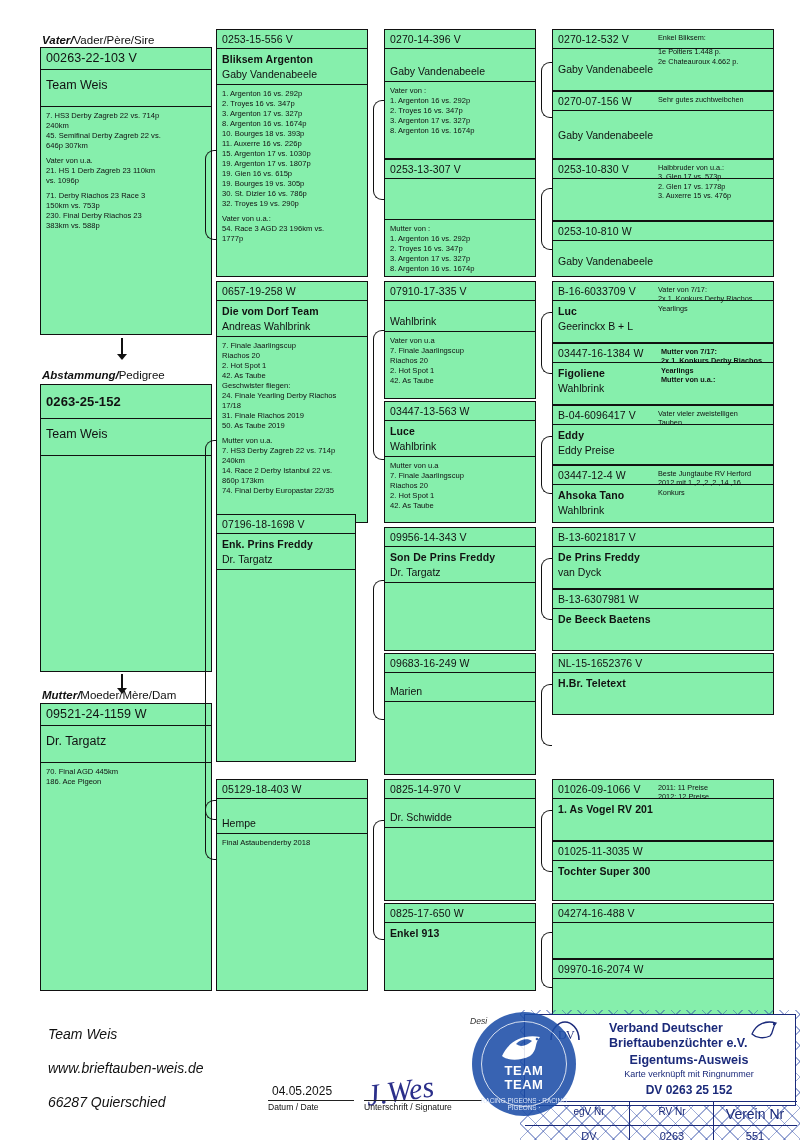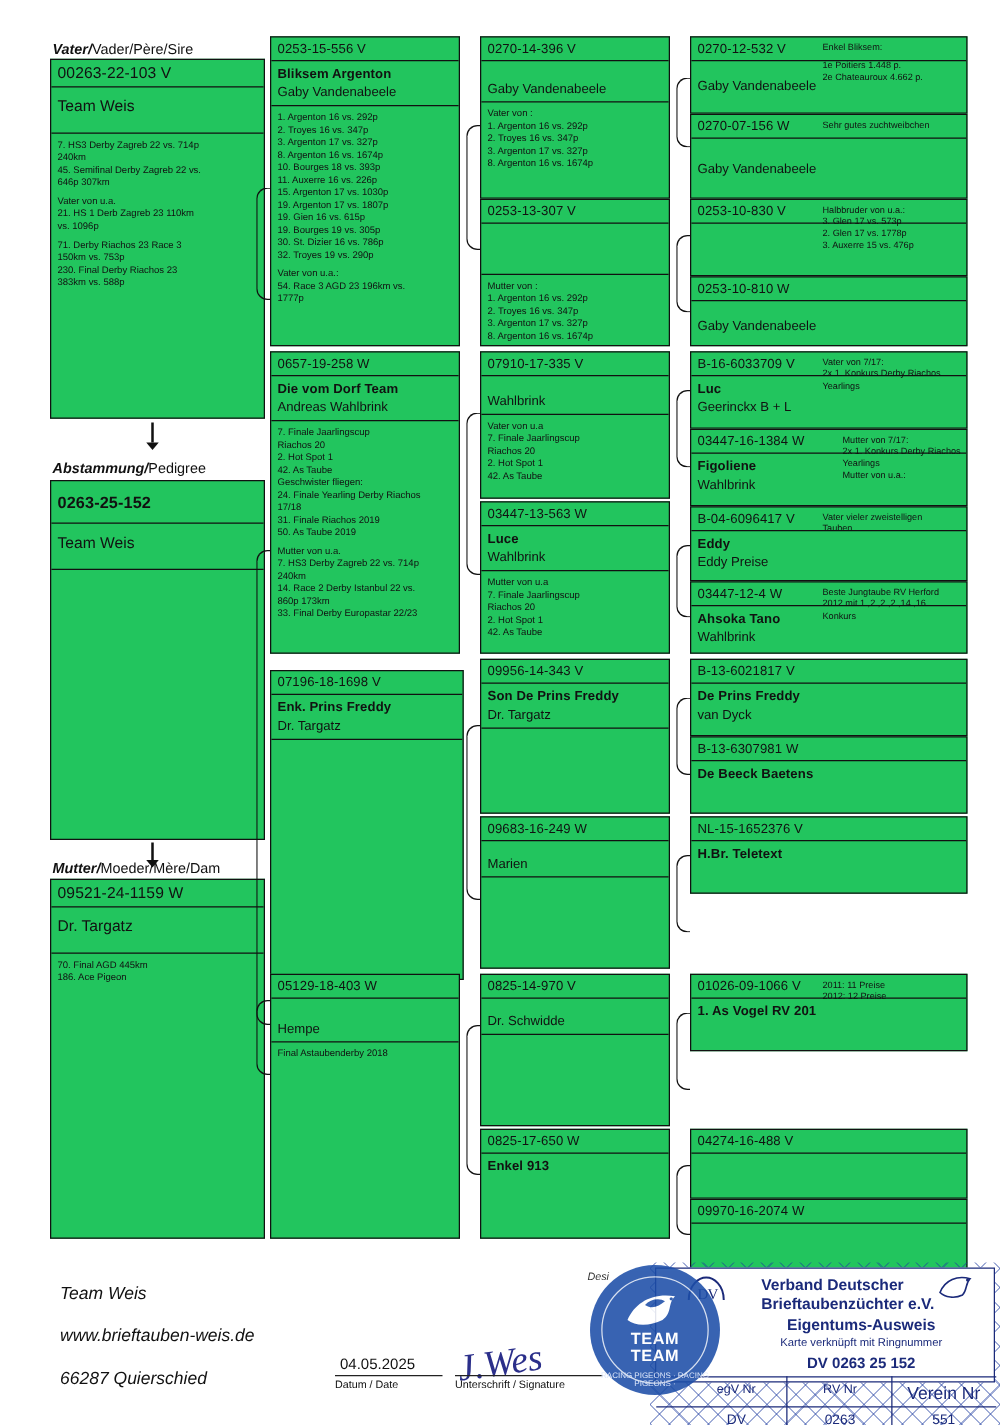--- a/index.html
+++ b/index.html
@@ -18,7 +18,7 @@
   .box {
     position: absolute;
     border: 1.3px solid #111;
-    background: #22c55e;
+    background: #86efac;
     padding: 3px 5px;
     overflow: hidden;
   }

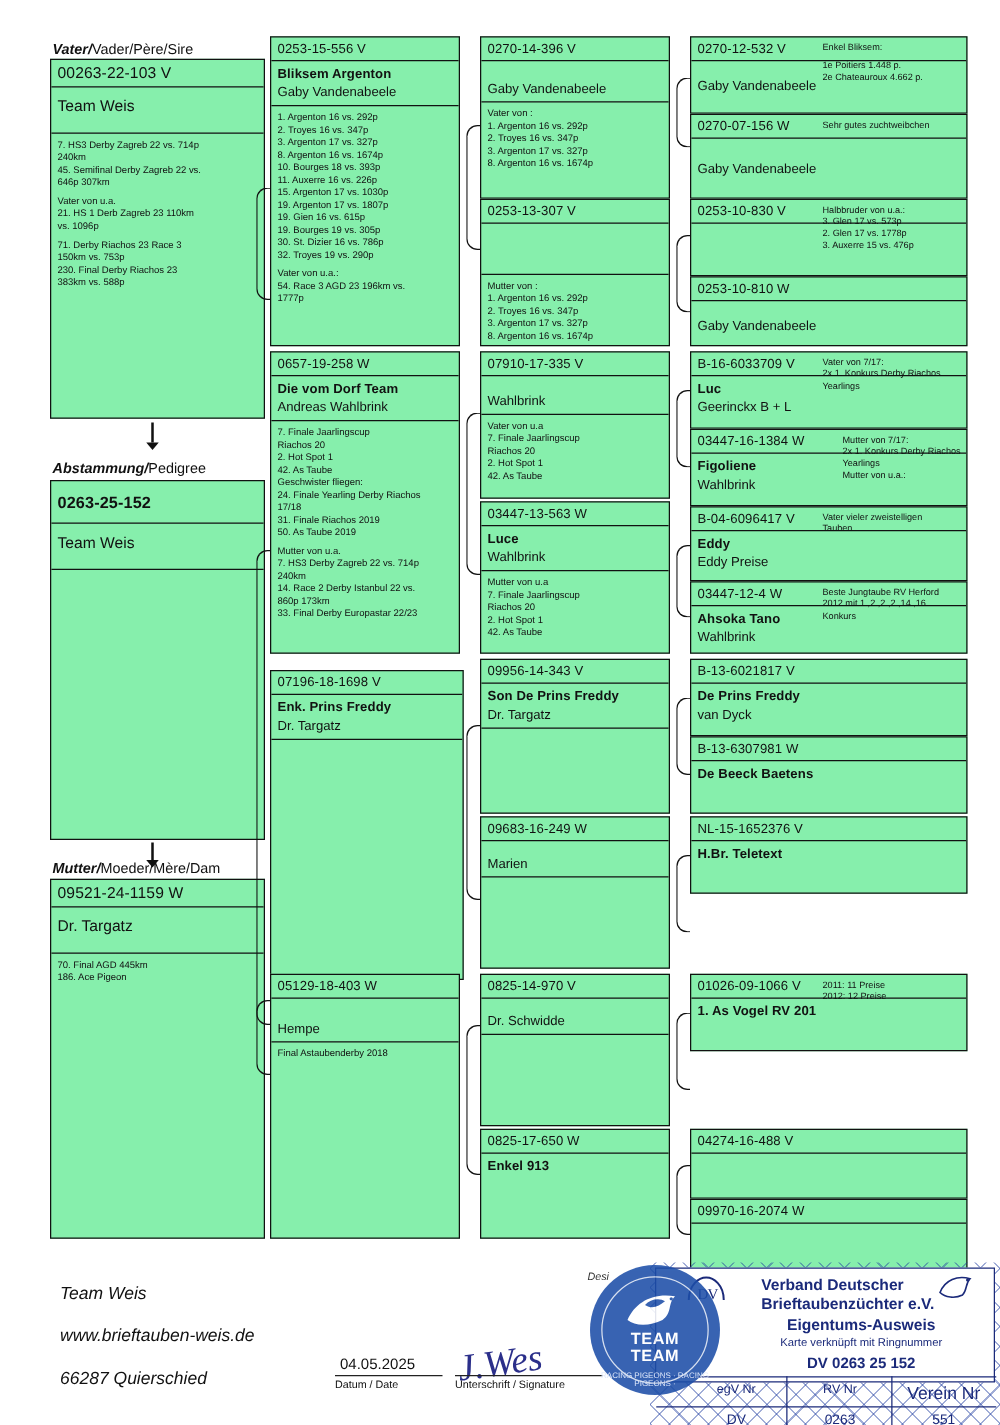--- a/index.html
+++ b/index.html
@@ -384,7 +384,7 @@
     <div class="hr" style="margin-top:3px; margin-right:-5px;"></div>
     <div class="id bold">Figoliene</div>
     <div class="name">Wahlbrink</div>
-    <div class="side" style="left:121px; top:3px; width:114px;" id="g4s-5">
+    <div class="side" style="left:108px; top:3px; width:114px;font-weight:bold;" id="g4s-5">
         <div>Mutter von 7/17:</div>
         <div>2x 1. Konkurs Derby Riachos</div>
         <div>Yearlings</div>

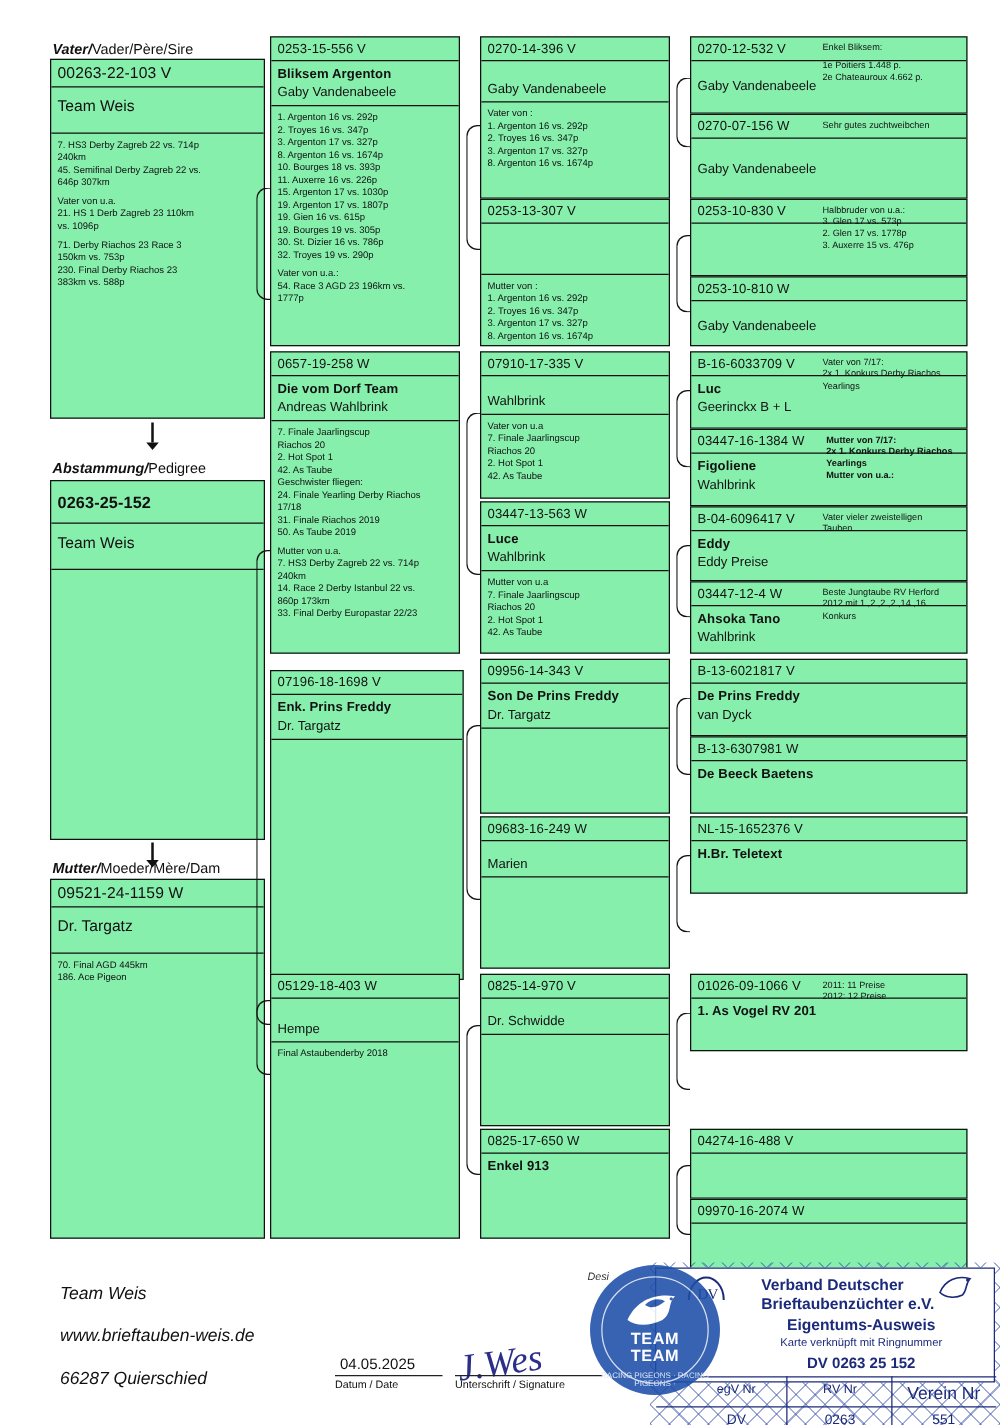--- a/index.html
+++ b/index.html
@@ -214,7 +214,7 @@
         <div>240km</div>
         <div>14. Race 2 Derby Istanbul 22 vs.</div>
         <div>860p 173km</div>
-        <div>33. Final Derby Europastar 22/23</div>
+        <div>74. Final Derby Europastar 22/35</div>
       </div>
   </div>
 

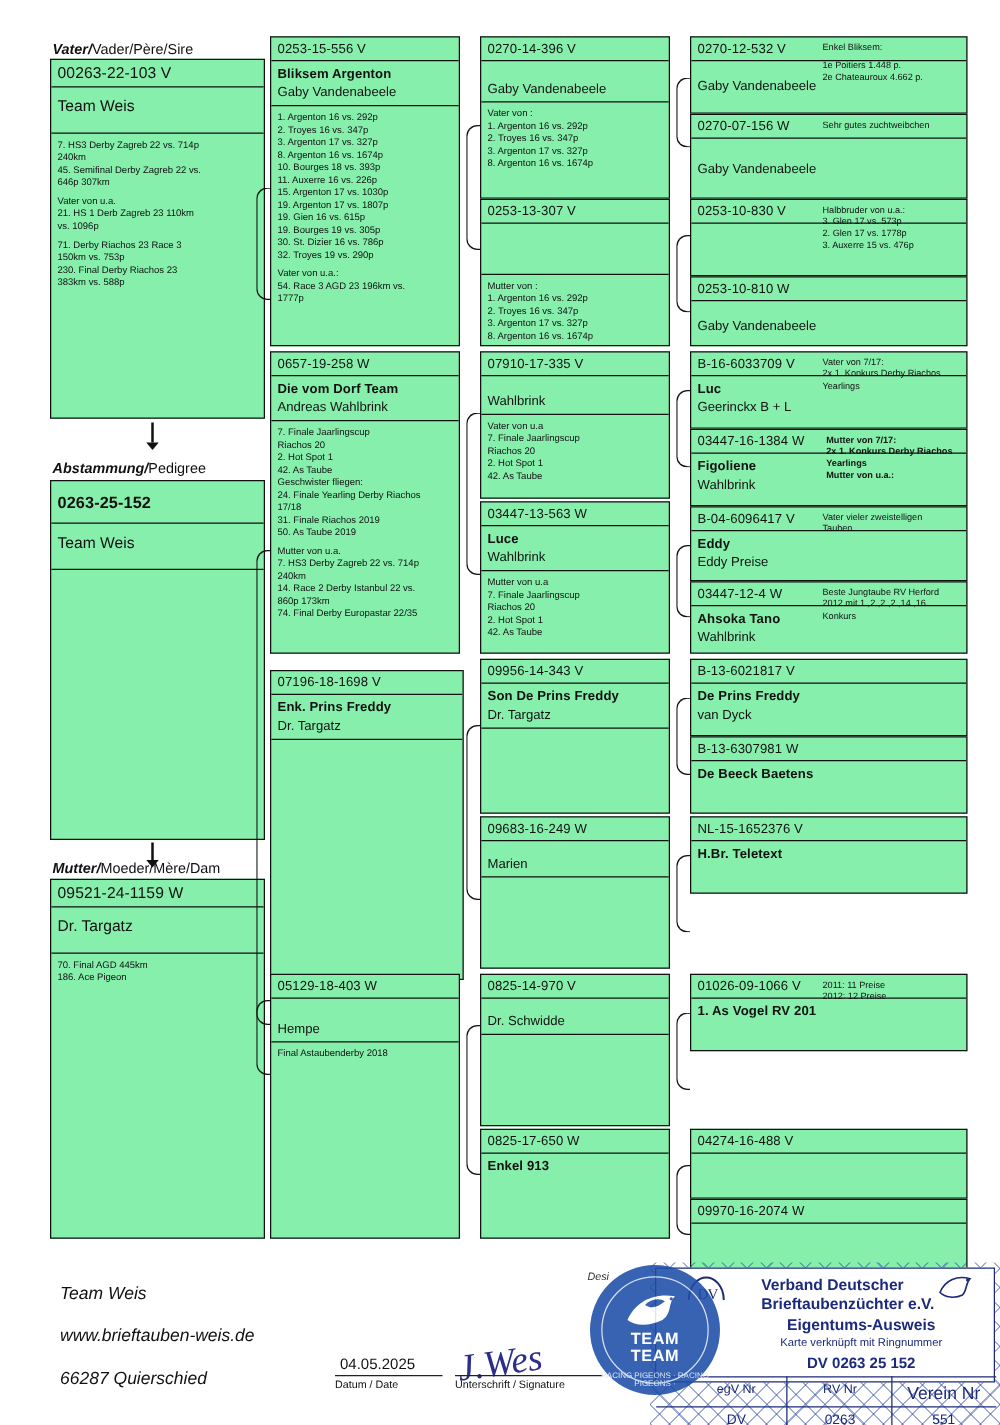--- a/index.html
+++ b/index.html
@@ -218,7 +218,7 @@
       </div>
   </div>
 
-  <div class="box" style="left:216px; top:536px; width:155px; height:248px;">
+  <div class="box" style="left:216px; top:514px; width:140px; height:248px;">
     <div class="id">07196-18-1698 V</div>
     <div class="hr" style="margin-top:3px;"></div>
     <div class="id bold">Enk. Prins Freddy</div>

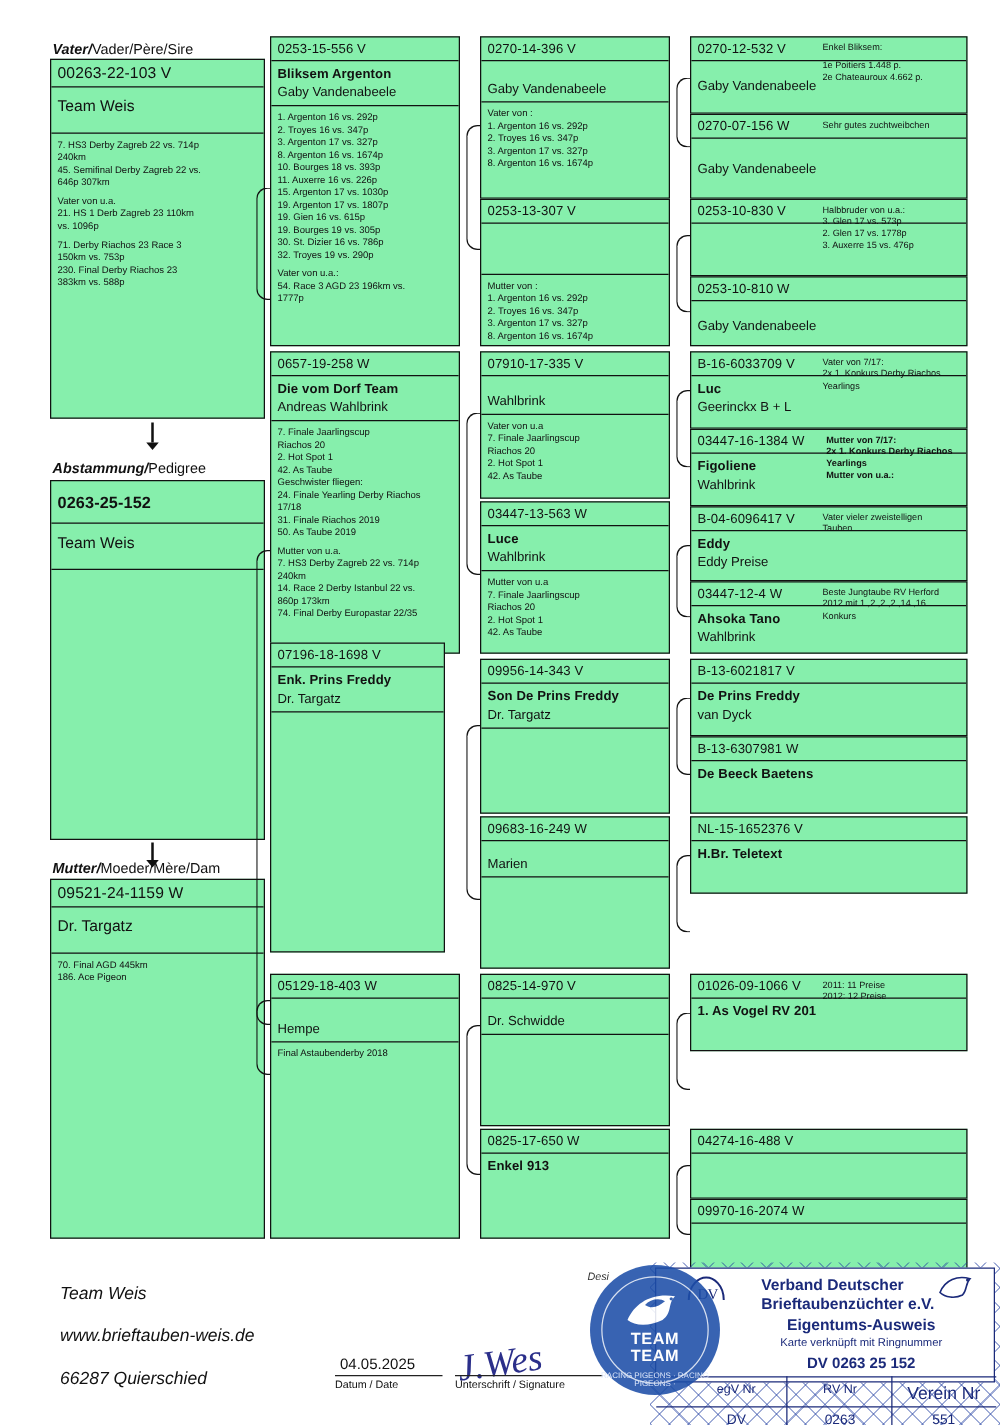--- a/index.html
+++ b/index.html
@@ -445,6 +445,11 @@
       </div>
   </div>
 
+  <div class="box" style="left:552px; top:841px; width:222px; height:60px;">
+    <div class="id">01025-11-3035 W</div>
+    <div class="hr" style="margin-top:3px; margin-right:-5px;"></div>
+    <div class="id bold">Tochter Super 300</div>
+  </div>
 
   <div class="box" style="left:552px; top:903px; width:222px; height:56px;">
     <div class="id">04274-16-488 V</div>

